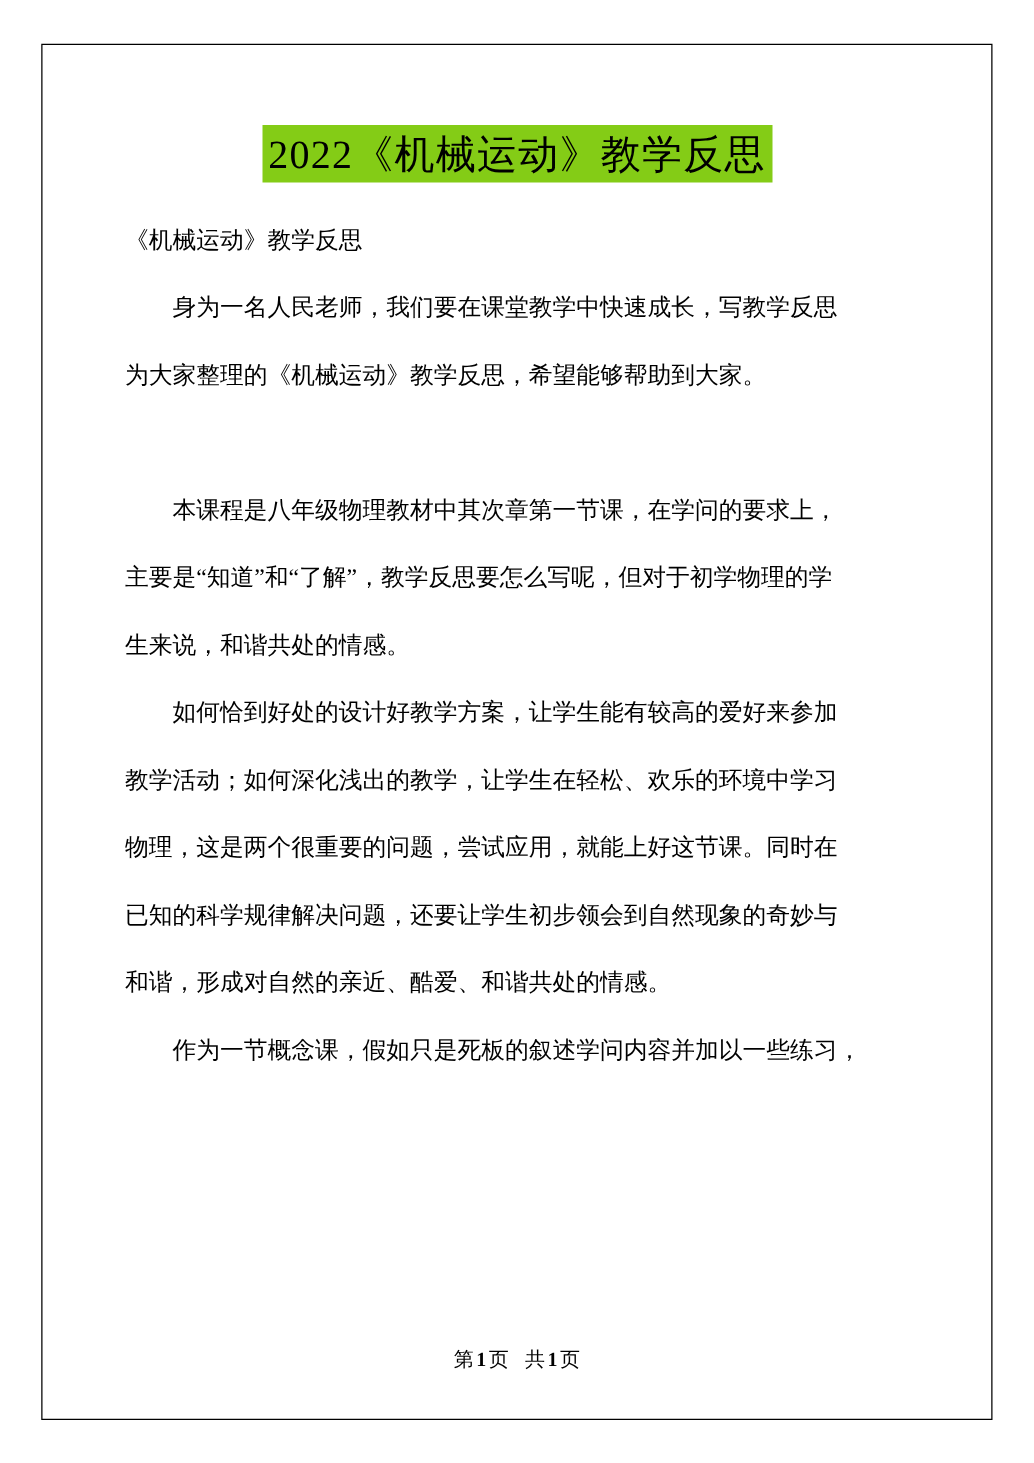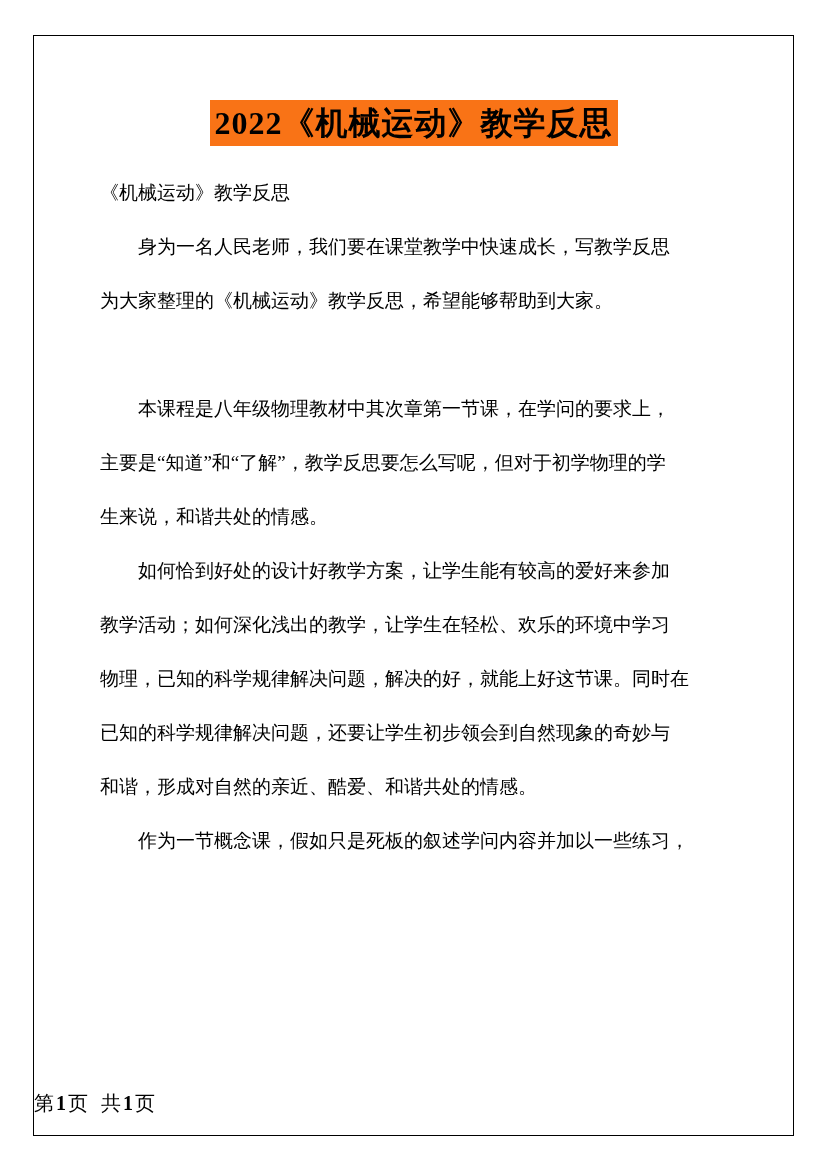--- a/index.html
+++ b/index.html
@@ -34,8 +34,8 @@
   }
   .title-highlight {
     display: inline-block;
-    background: #f97316;
-    font-weight: bold;
+    background: #84cc16;
+    font-weight: normal;
     font-size: 32px;
     line-height: 46px;
     padding: 0 5px;

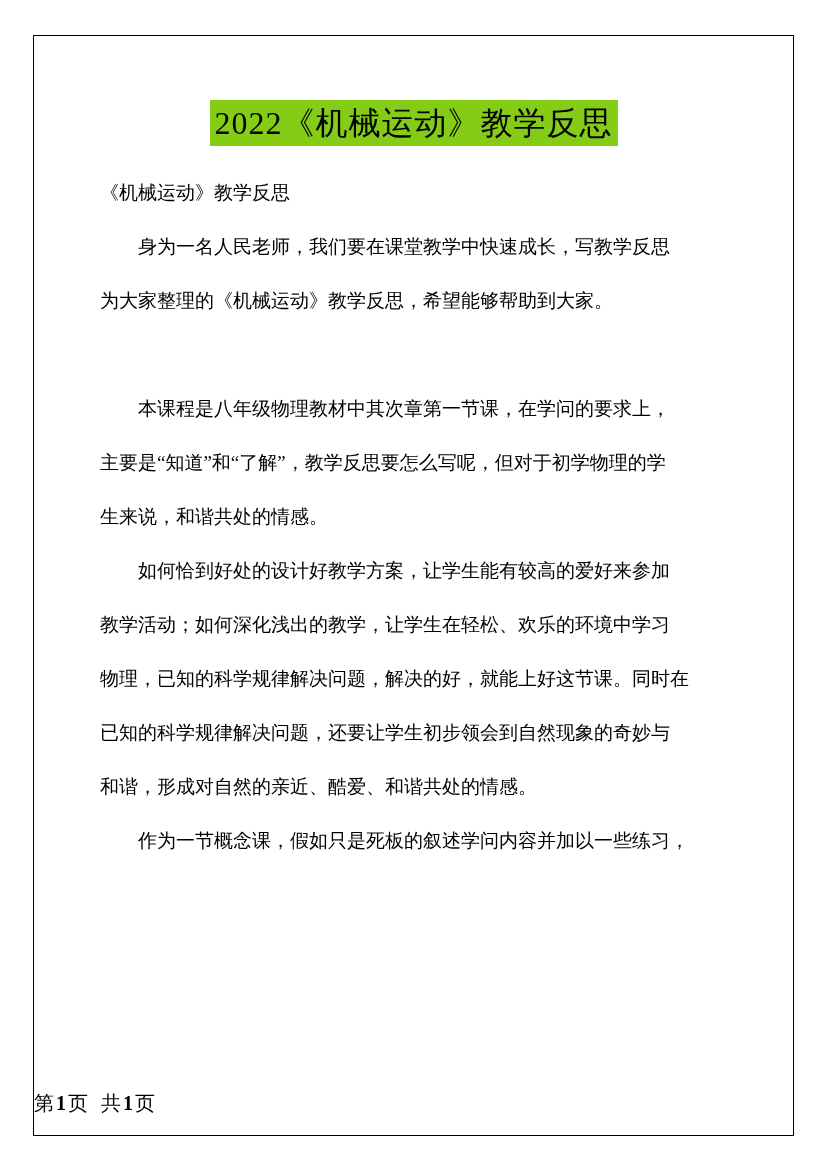--- a/index.html
+++ b/index.html
@@ -96,7 +96,7 @@
       <div class="line">生来说，和谐共处的情感。</div>
       <div class="line">　　如何恰到好处的设计好教学方案，让学生能有较高的爱好来参加</div>
       <div class="line">教学活动；如何深化浅出的教学，让学生在轻松、欢乐的环境中学习</div>
-      <div class="line">物理，已知的科学规律解决问题，解决的好，就能上好这节课。同时在</div>
+      <div class="line">物理，这是两个很重要的问题，尝试应用，就能上好这节课。同时在</div>
       <div class="line">已知的科学规律解决问题，还要让学生初步领会到自然现象的奇妙与</div>
       <div class="line">和谐，形成对自然的亲近、酷爱、和谐共处的情感。</div>
       <div class="line">　　作为一节概念课，假如只是死板的叙述学问内容并加以一些练习，</div>

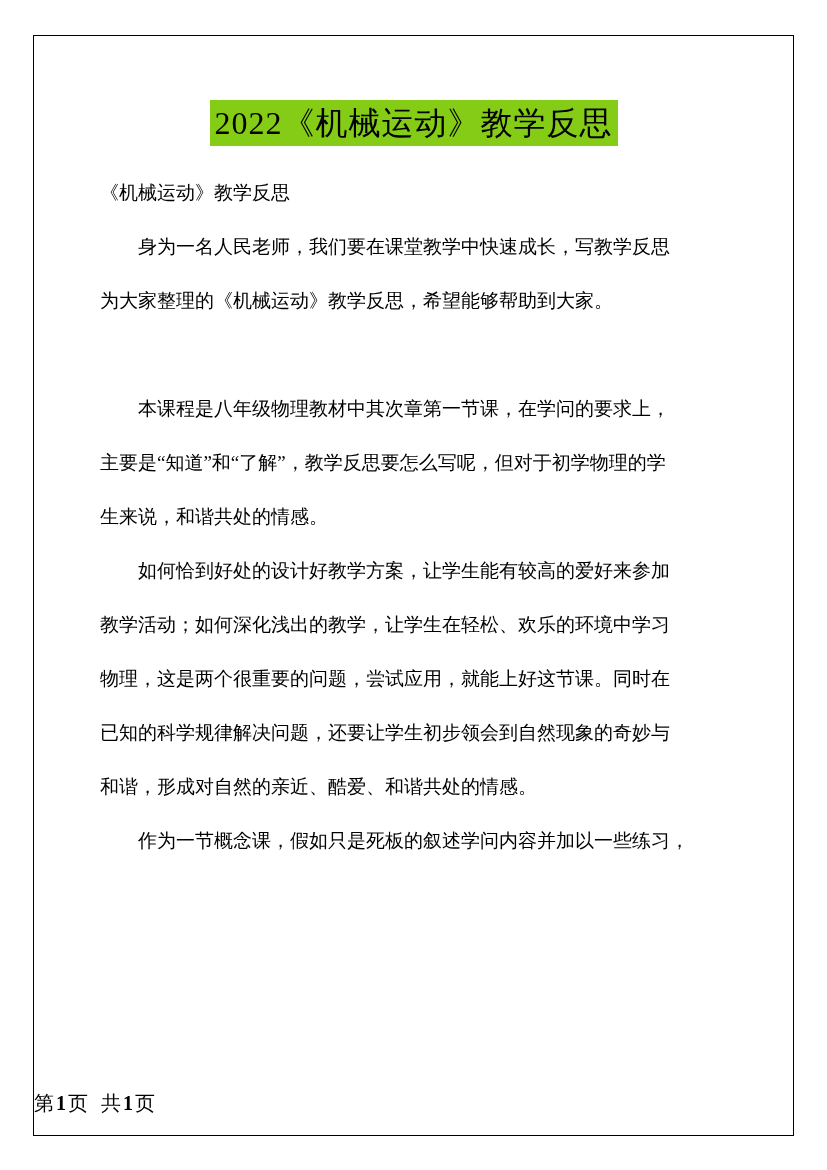--- a/index.html
+++ b/index.html
@@ -63,10 +63,9 @@
     top: 1044px;
     left: 0;
     width: 100%;
-    text-align: left;
-    font-size: 20px;
+    text-align: center;
+    font-size: 16px;
     line-height: 18px;
-    margin-top: 14px;
   }
   .footer .num {
     font-weight: bold;

